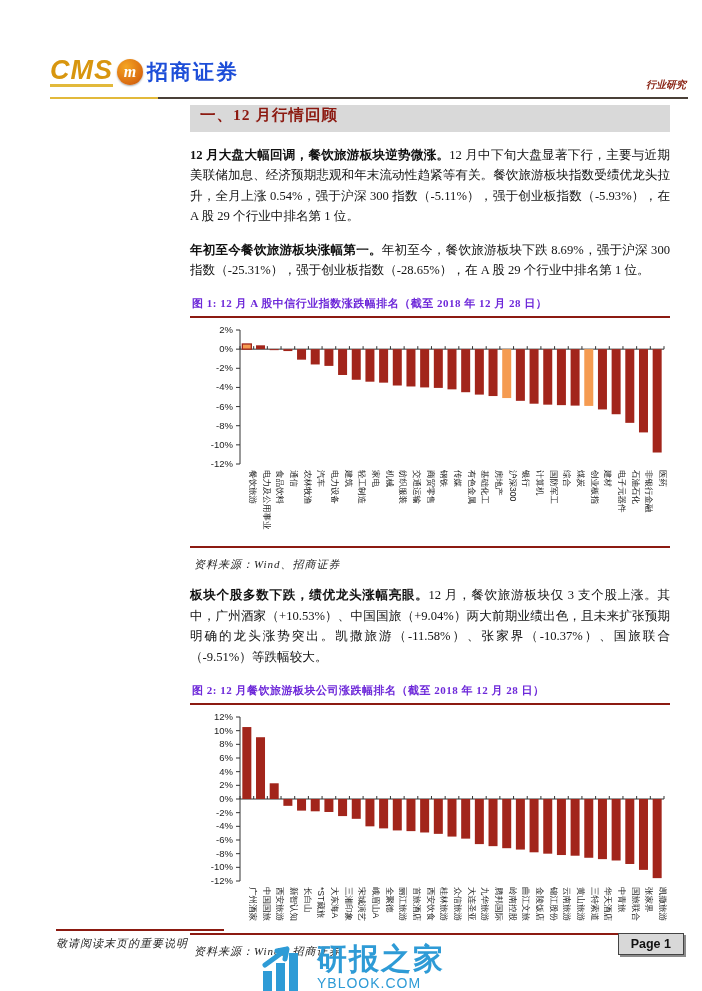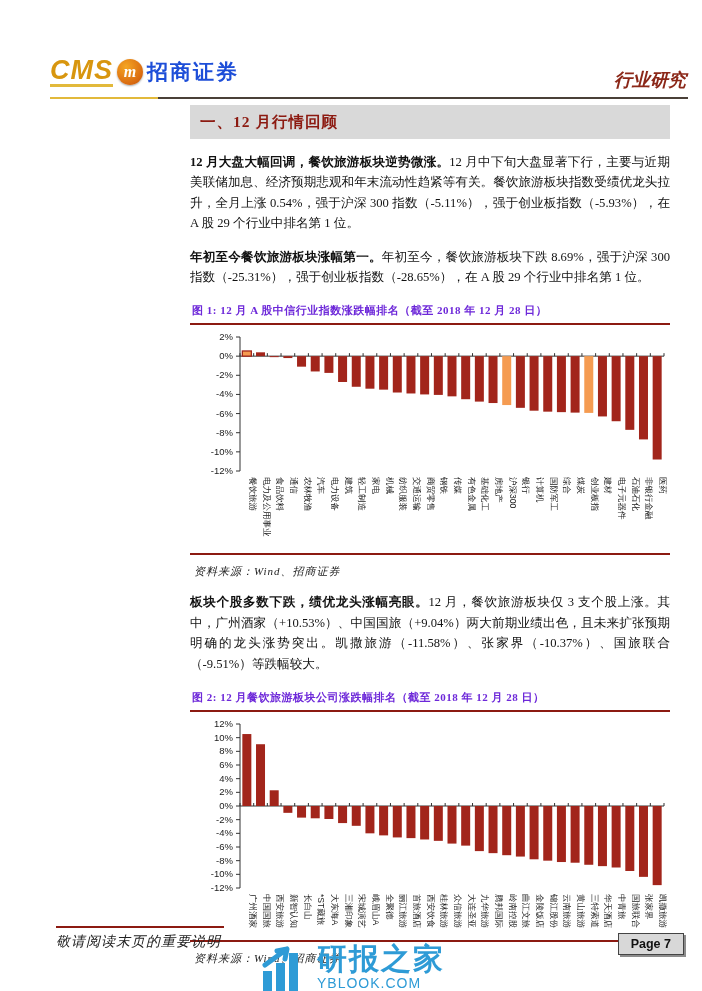--- a/index.html
+++ b/index.html
@@ -16,7 +16,7 @@
                  color:#fff; font-family:"Liberation Serif",serif; font-style:italic; font-weight:bold;
                  font-size:16px; display:flex; align-items:center; justify-content:center; box-shadow:0 1px 2px rgba(0,0,0,.35); }
   .logo-name { font-size:21px; font-weight:bold; color:#1d4ed8; letter-spacing:2px; }
-  .header-right { position:absolute; right:2px; bottom:4px; font-size:18px; font-weight:bold; font-style:italic; color:#8B2718; }
+  .header-right { position:absolute; right:2px; bottom:4px; font-size:10px; font-weight:bold; font-style:italic; color:#8B2718; }
   .header-rule { position:absolute; left:50px; right:14px; top:87px; height:2px; display:flex; }
   .header-rule .gold { width:108px; height:2px; background:#E2B93B; }
   .header-rule .dark { flex:1; height:2px; background:#4a4038; }

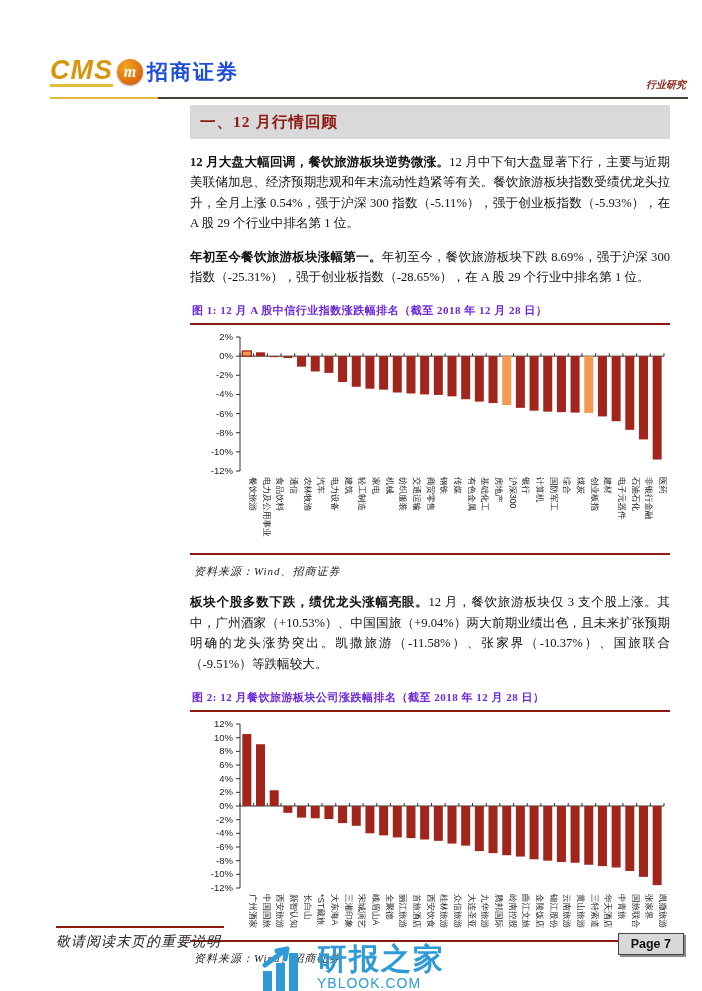--- a/index.html
+++ b/index.html
@@ -25,7 +25,7 @@
   .content { position:absolute; left:190px; width:480px; top:95px; }
 
   .section-title { background:#D9D9D9; color:#8C1A11; font-weight:bold; font-size:15.5px;
-                   padding:7px 10px 6px 10px; letter-spacing:1px; }
+                   padding:0 10px 6px 10px; letter-spacing:1px; }
 
   .para { margin-top:13px; font-size:12.6px; line-height:1.62; text-align:justify; }
   .para b { font-weight:bold; }

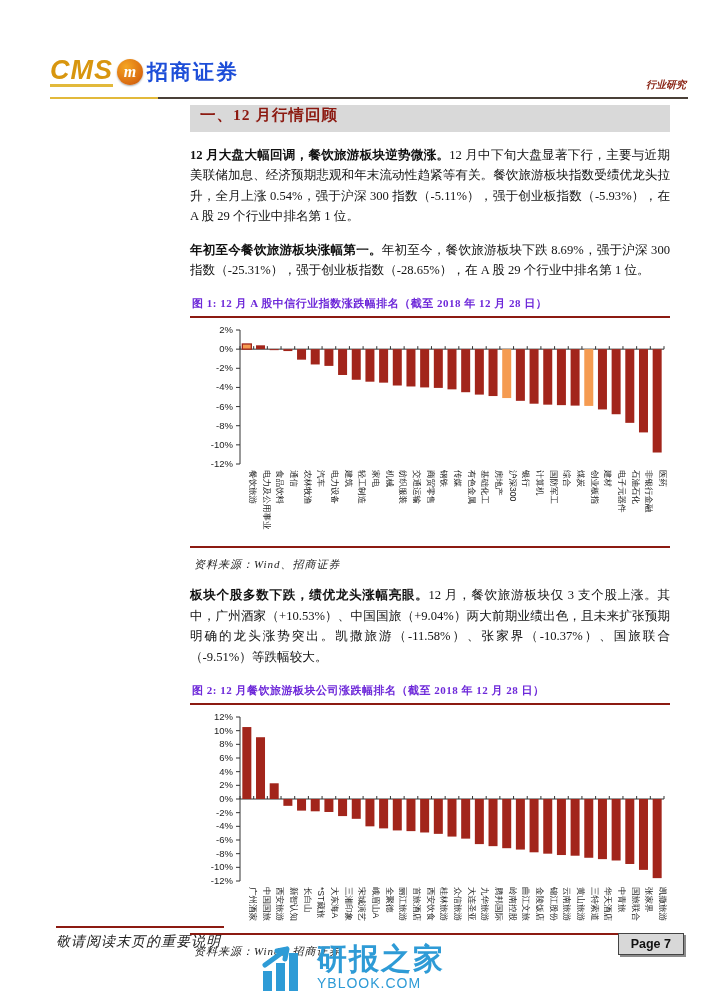--- a/index.html
+++ b/index.html
@@ -42,7 +42,7 @@
   
   .footer-note { position:absolute; left:56px; bottom:50px; }
   .footer-note .rule { width:168px; height:2px; background:#8C1A11; margin-bottom:5px; }
-  .footer-note .txt { font-size:14px; font-style:italic; color:#222; letter-spacing:1px; }
+  .footer-note .txt { font-size:11px; font-style:italic; color:#222; letter-spacing:1px; }
   .page-badge { position:absolute; right:18px; bottom:46px; background:#D8D8D8; border:1px solid #444;
                 box-shadow:2px 2px 0 rgba(0,0,0,.45); padding:3px 12px; font-family:"Liberation Sans",sans-serif;
                 font-weight:bold; font-size:12.5px; color:#111; }

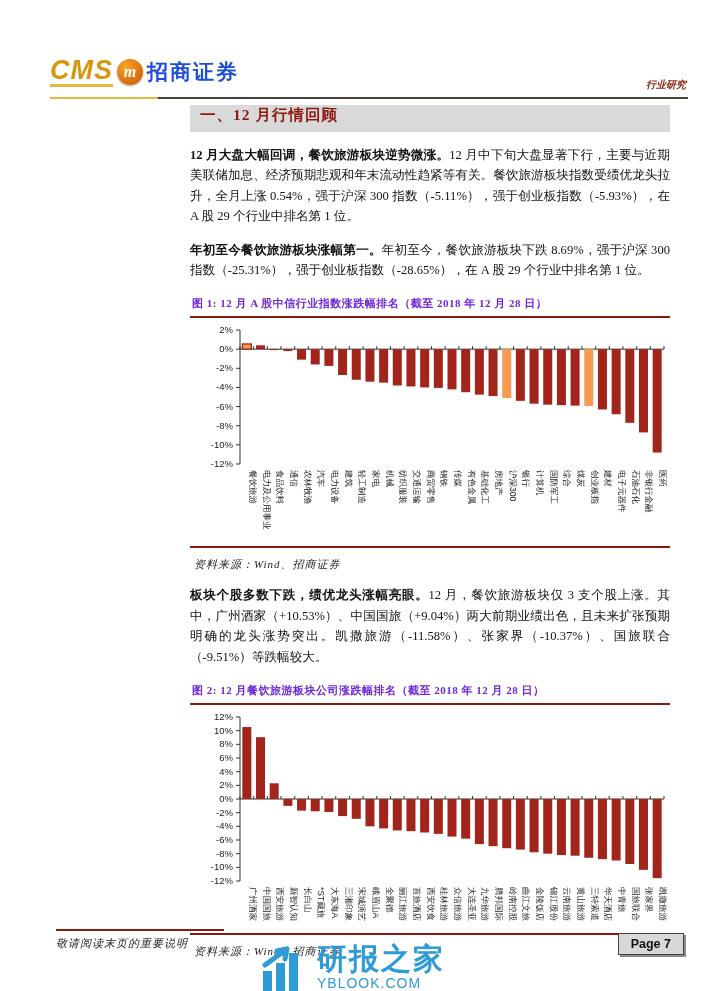--- a/index.html
+++ b/index.html
@@ -338,7 +338,7 @@
     <div class="rule"></div>
     <div class="txt">敬请阅读末页的重要说明</div>
   </div>
-  <div class="page-badge">Page 7</div>
+  <div class="page-badge">Page 1</div>
 
   <div class="watermark">
     <svg width="52" height="52" viewBox="0 0 52 52">

